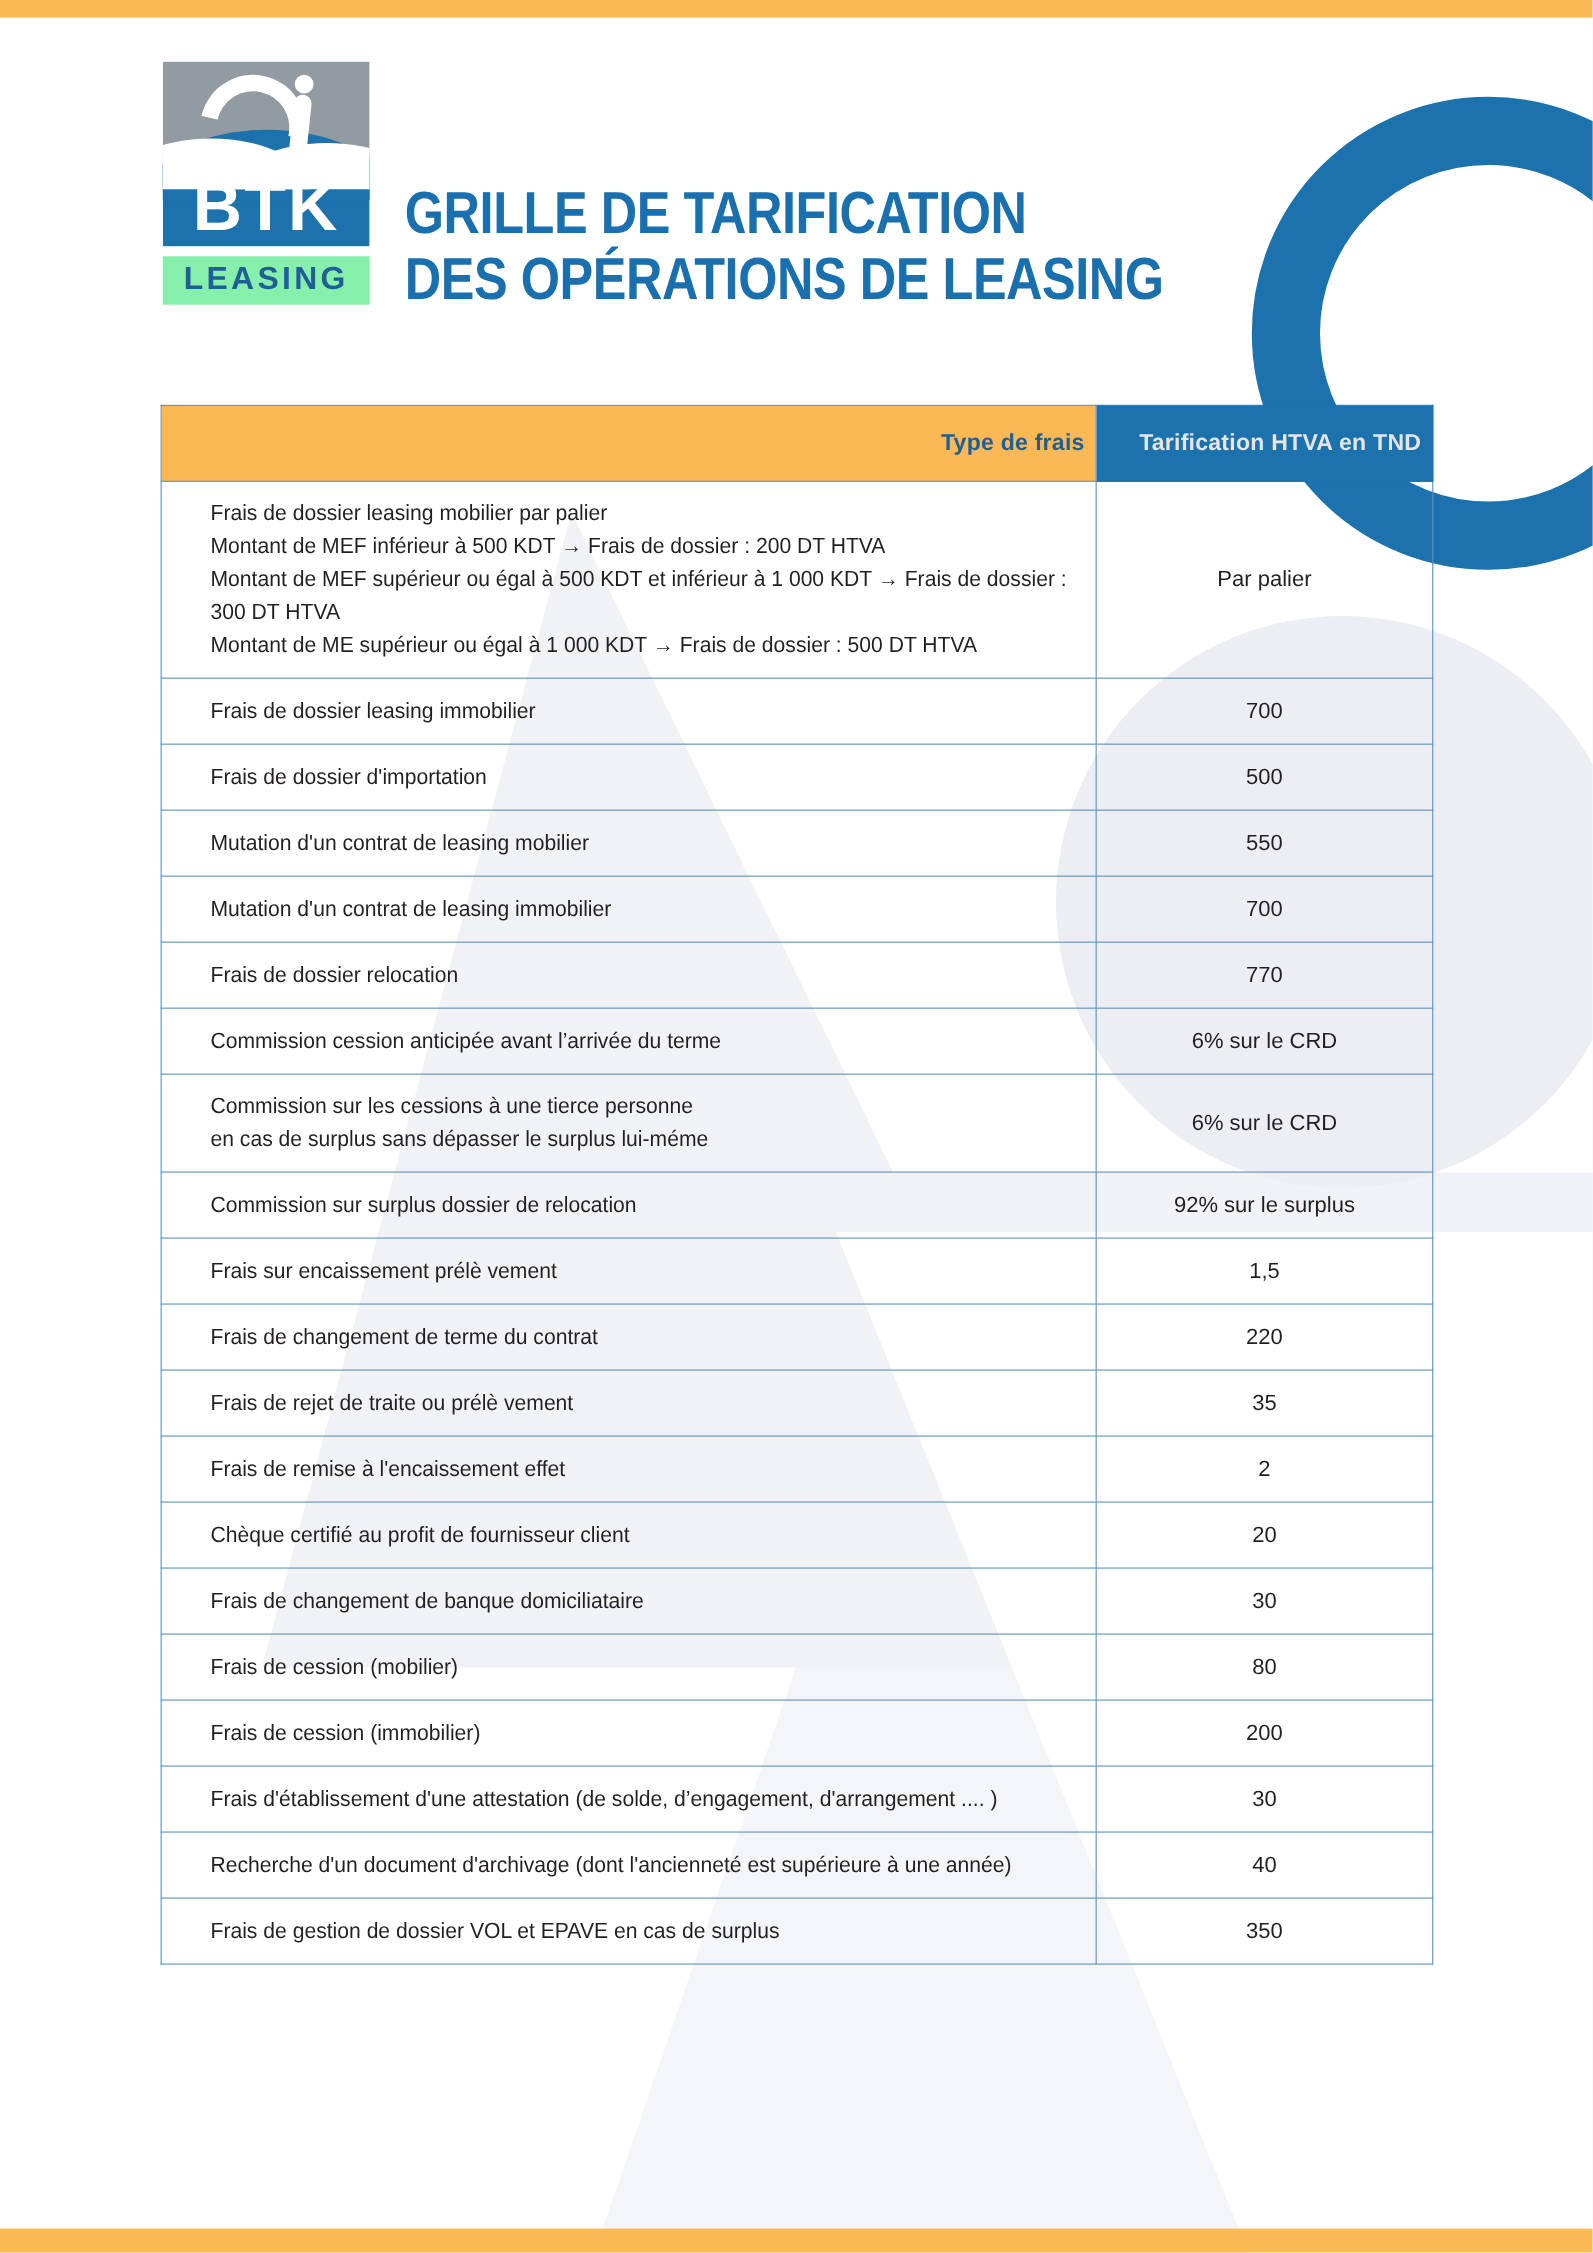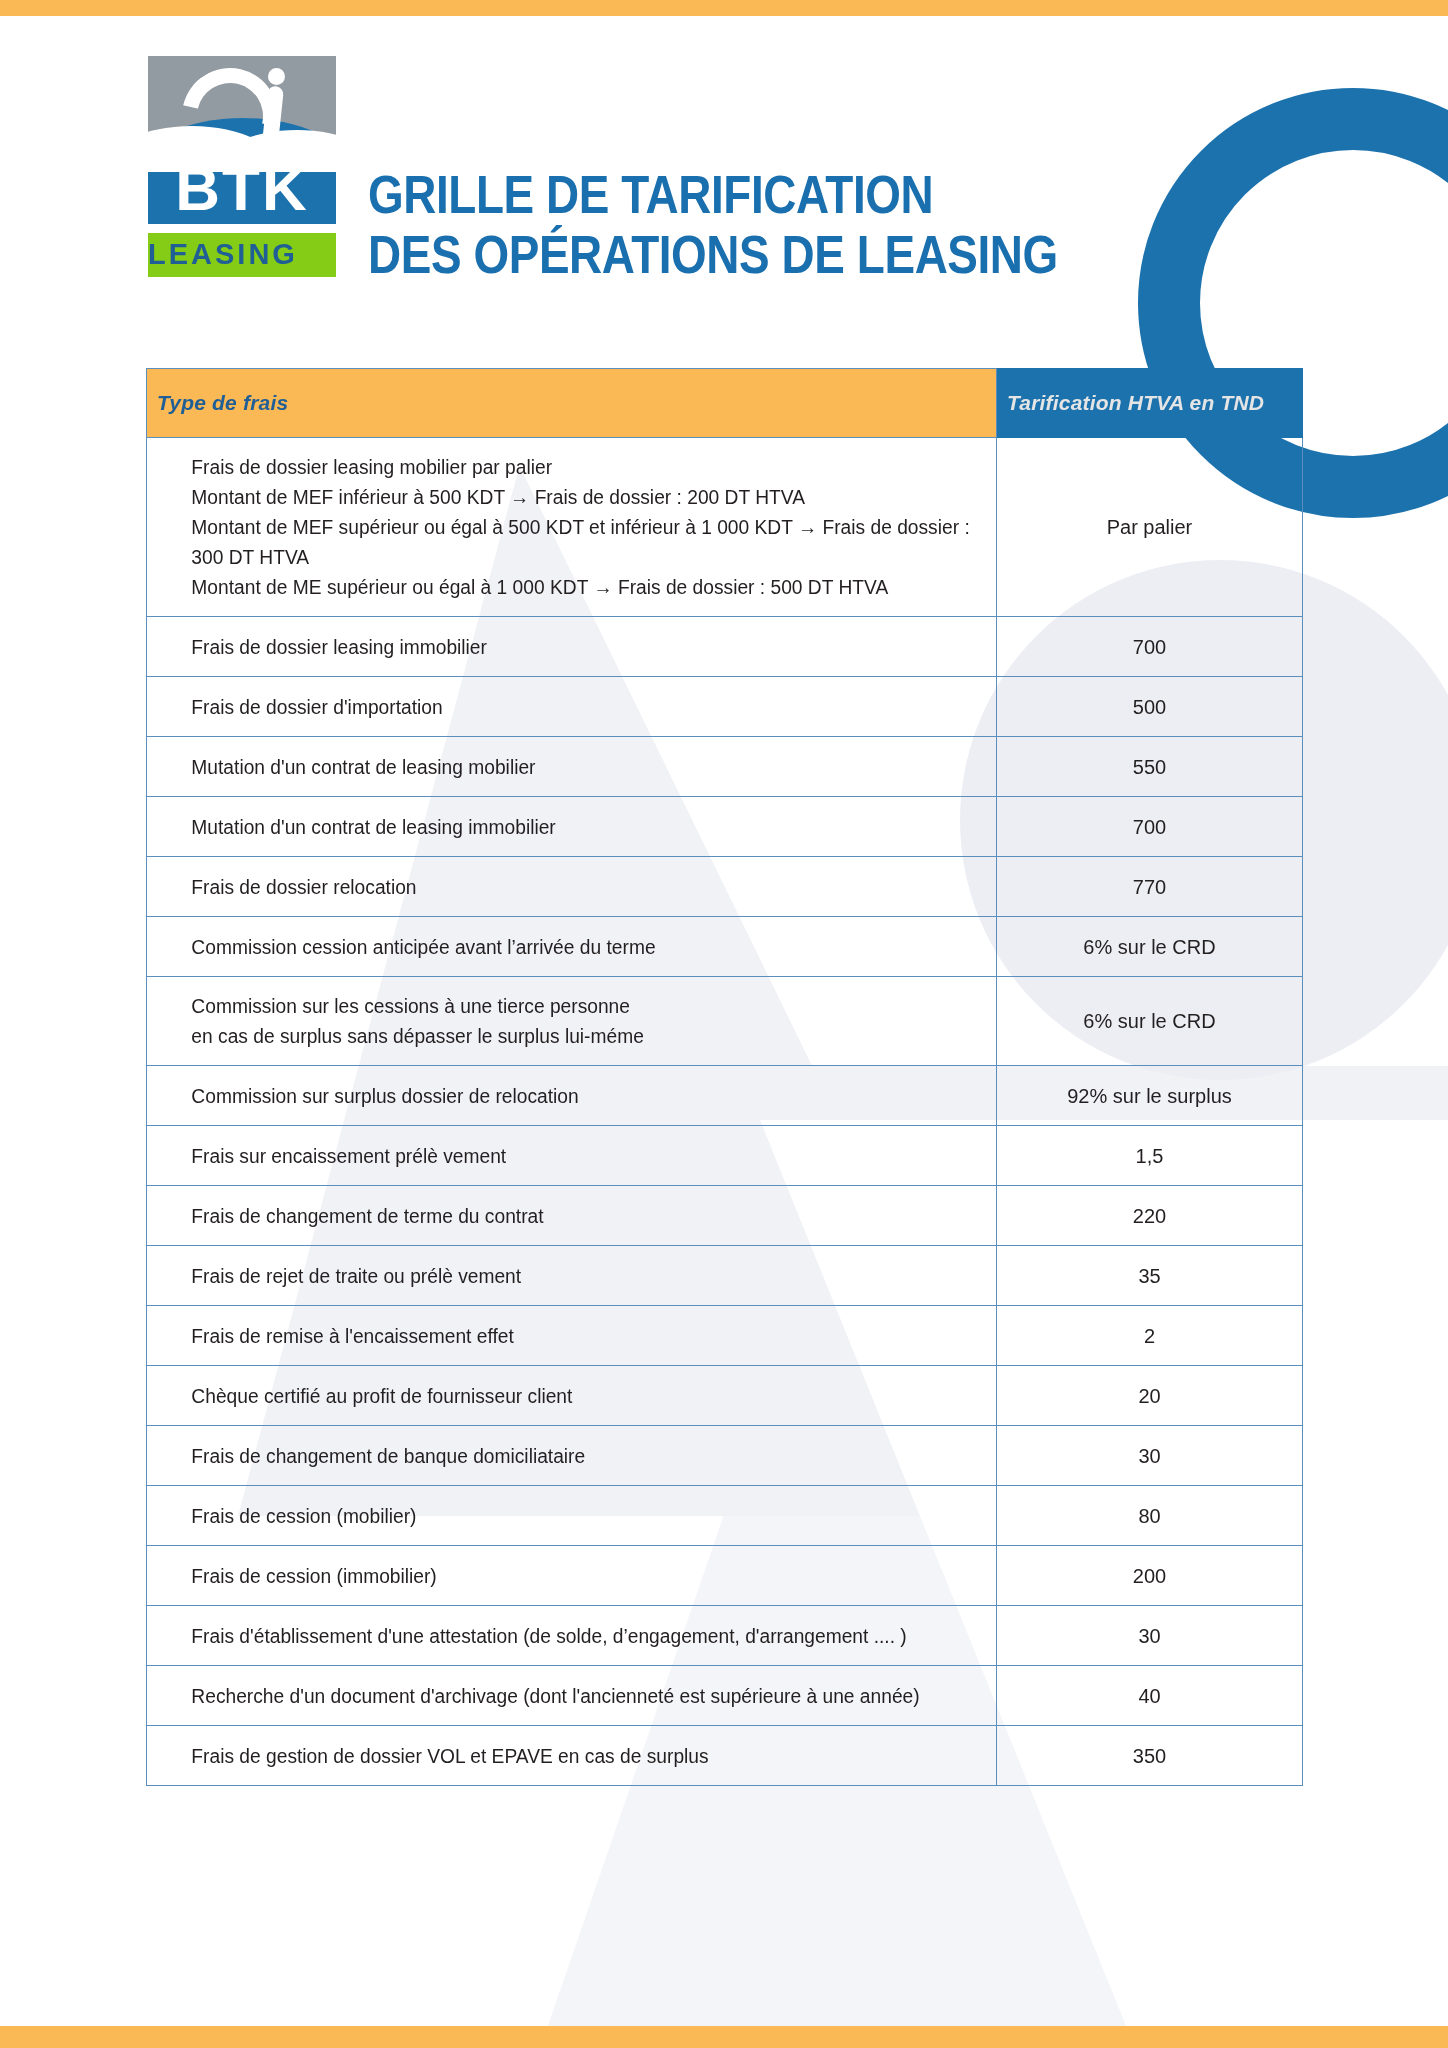--- a/index.html
+++ b/index.html
@@ -197,12 +197,12 @@
   .logo-leasing {
     margin-top: 9px;
     width: 188px;
-    background: #84cc16;
+    background: #86efac;
     color: #1f5f96;
     font-size: 29px;
     font-weight: bold;
     letter-spacing: 3px;
-    text-align: left;
+    text-align: center;
     padding: 7px 0 8px;
     line-height: 1;
   }

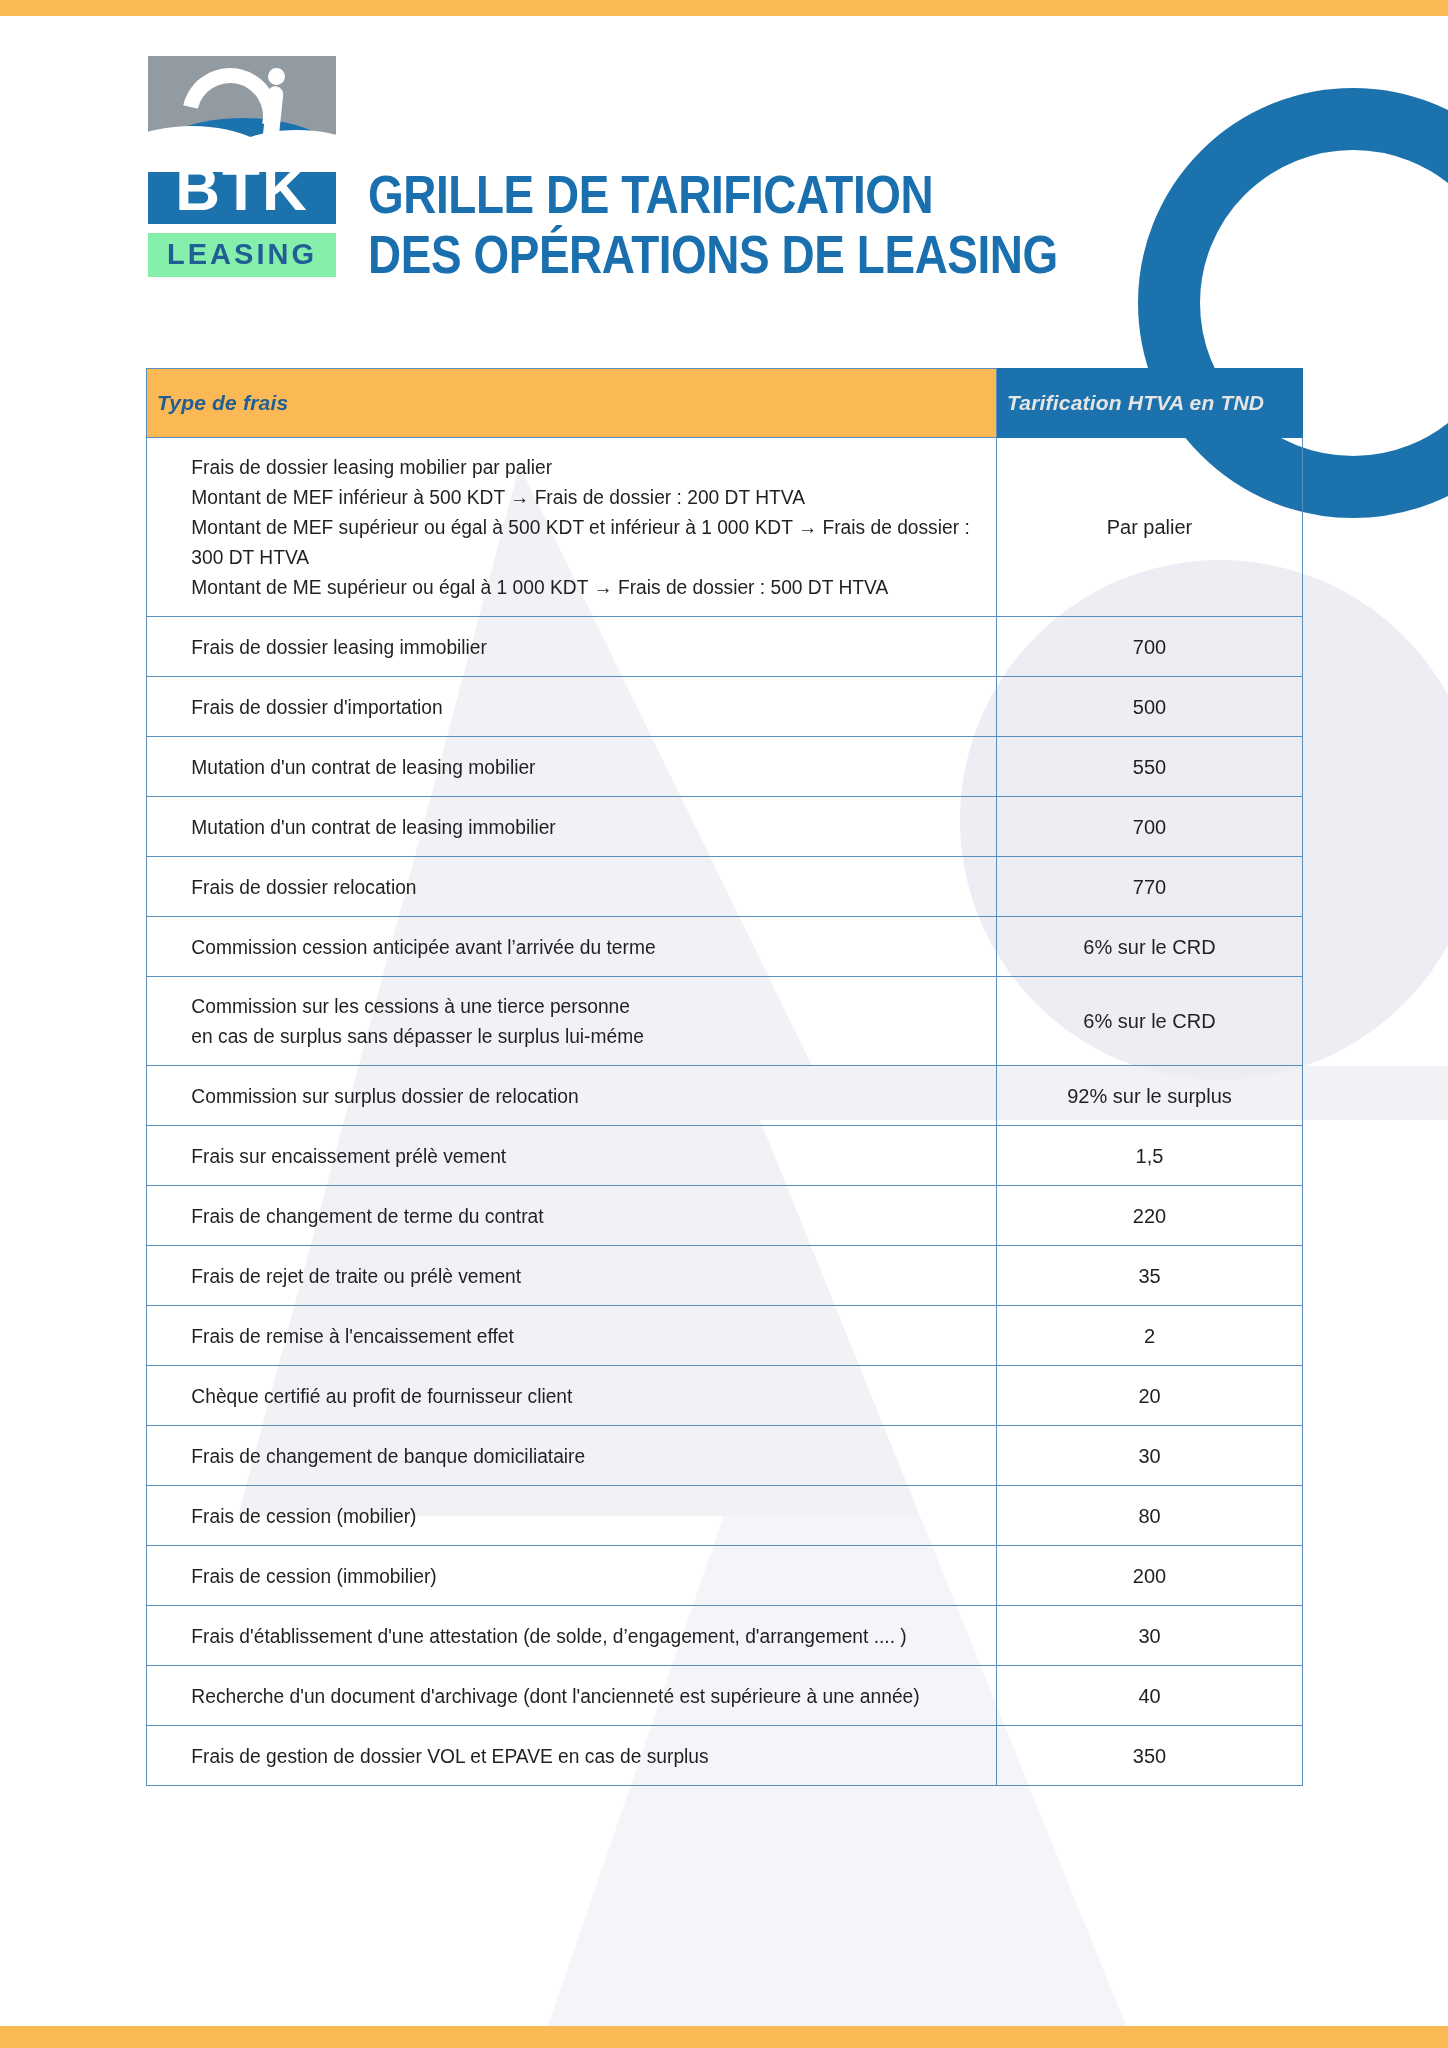--- a/index.html
+++ b/index.html
@@ -240,12 +240,11 @@
   thead th {
     font-size: 21px;
     font-weight: bold;
-    text-align: left;
+    text-align: right;
     padding: 22px 10px;
     height: 66px;
     vertical-align: middle;
     letter-spacing: 0.2px;
-    font-style: italic;
   }
   th.th-type {
     background: #fbb955;

